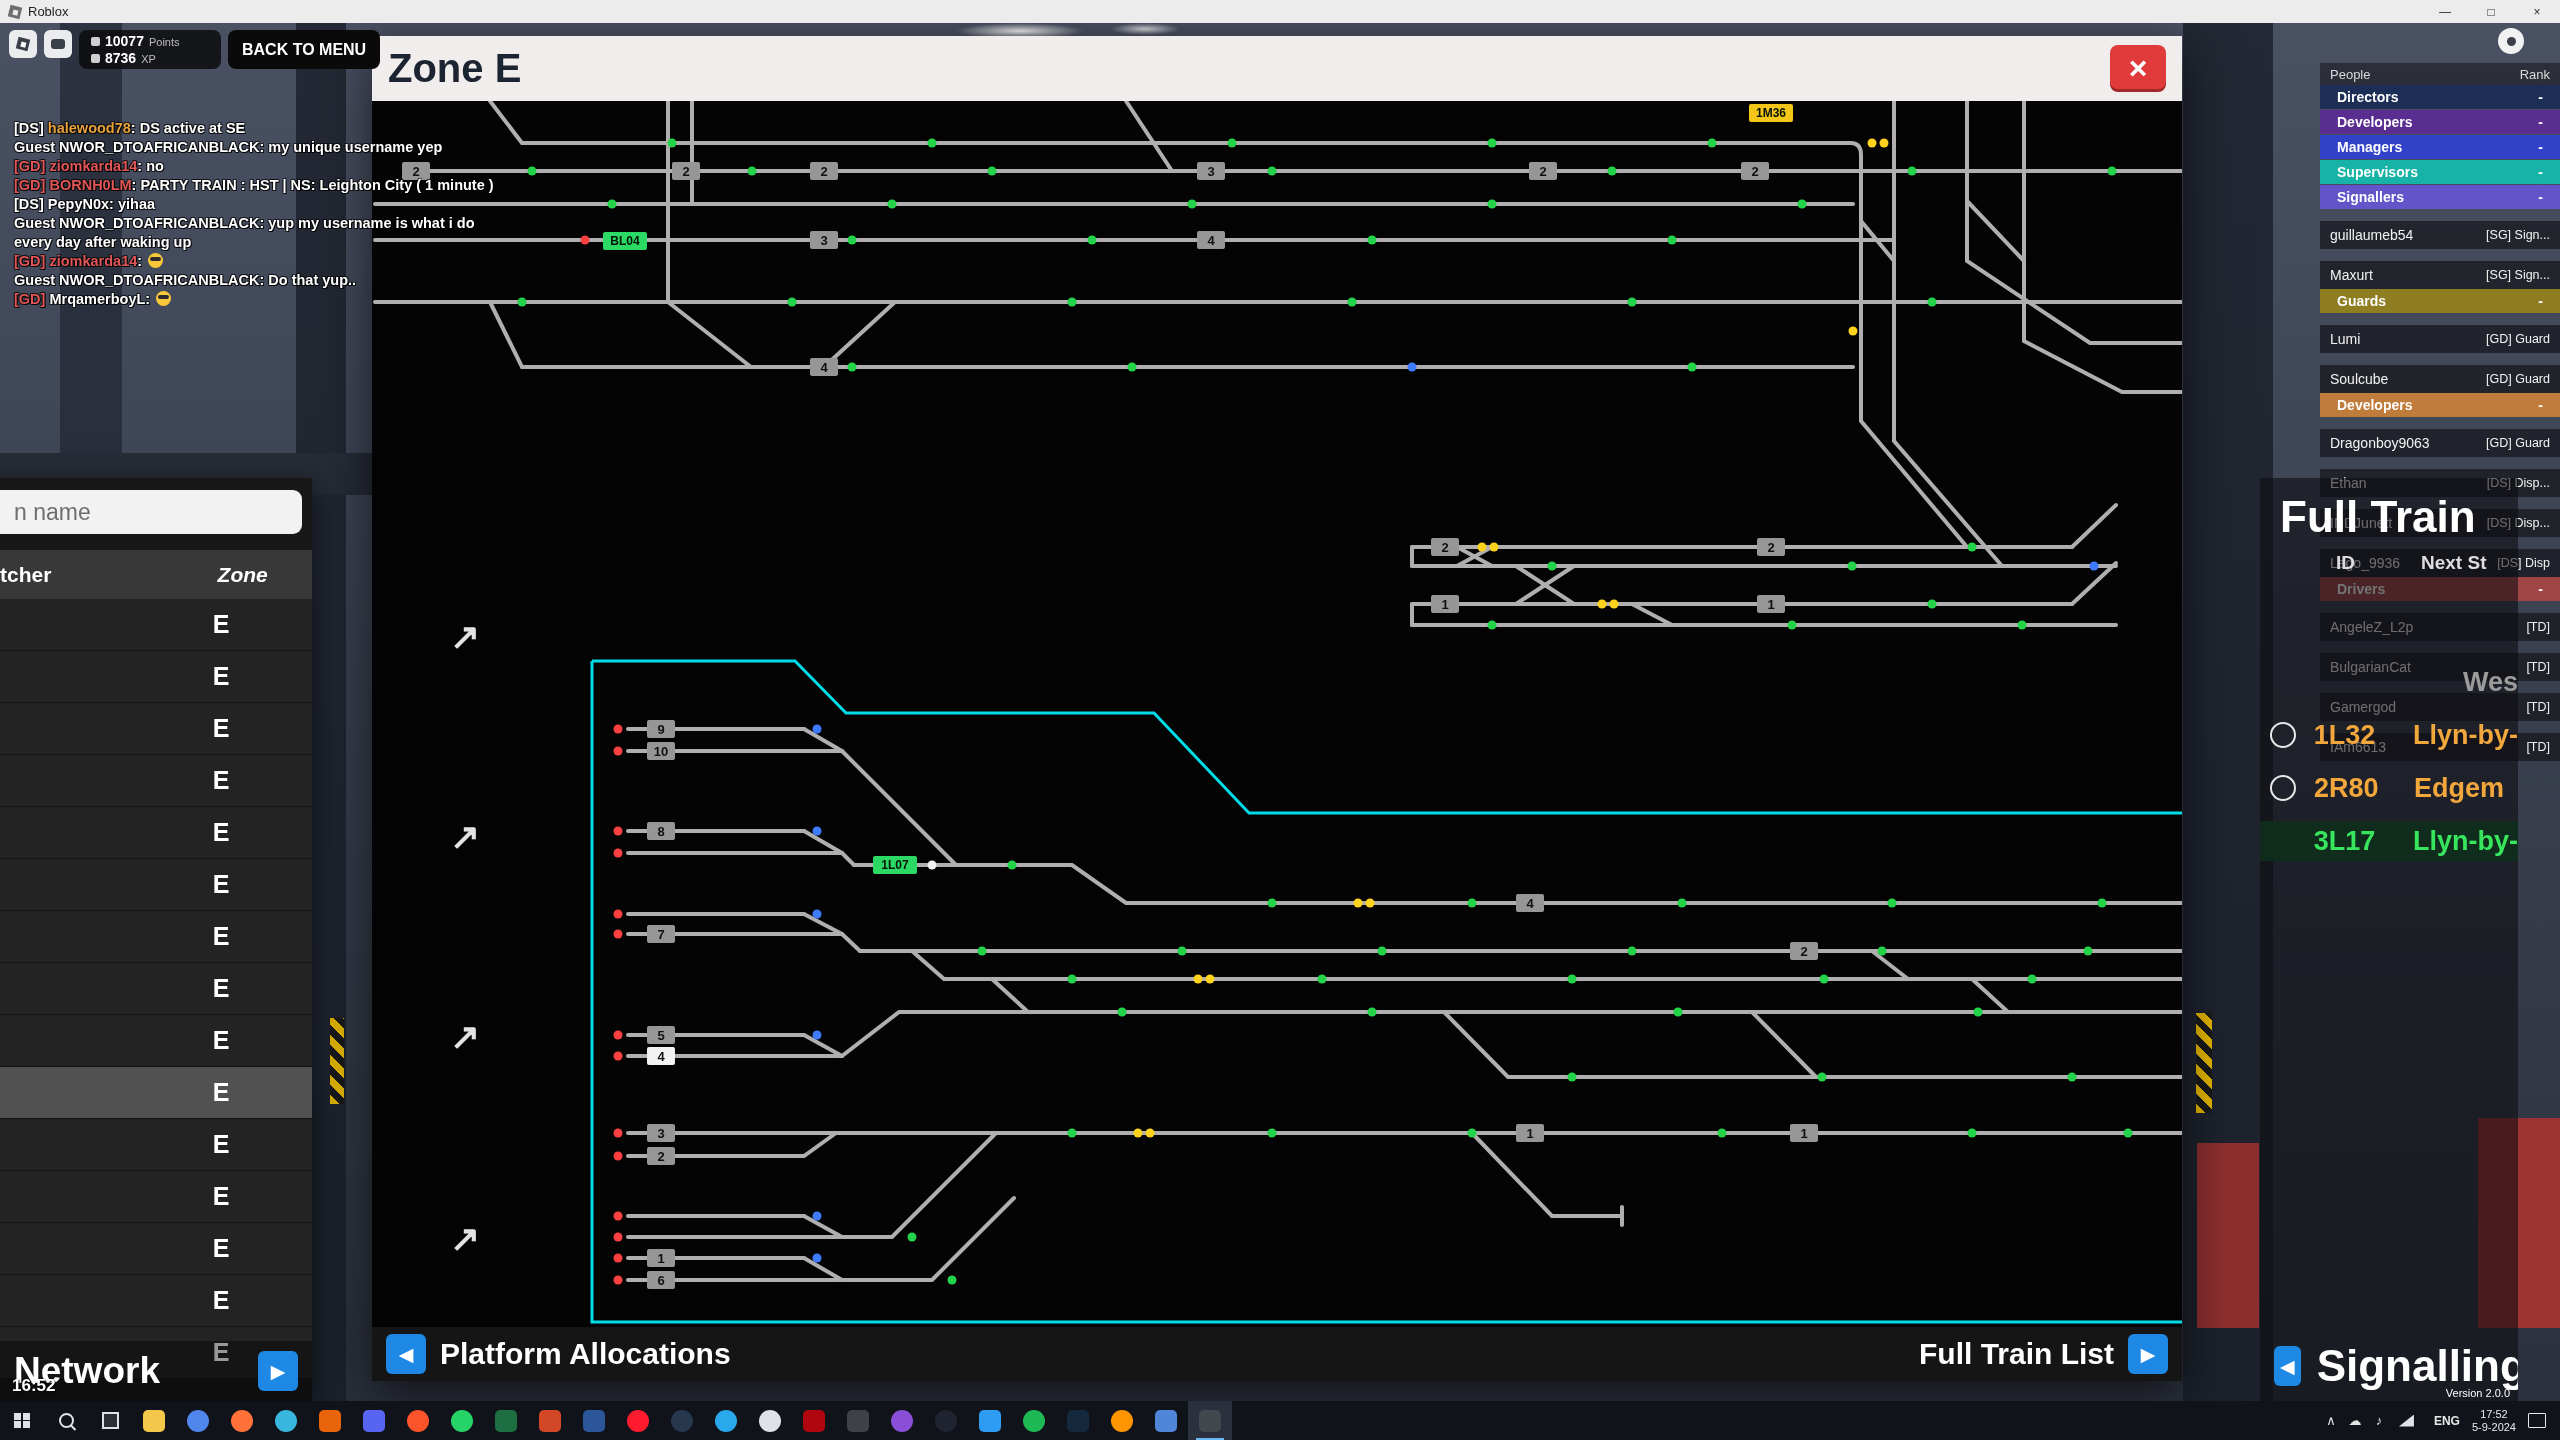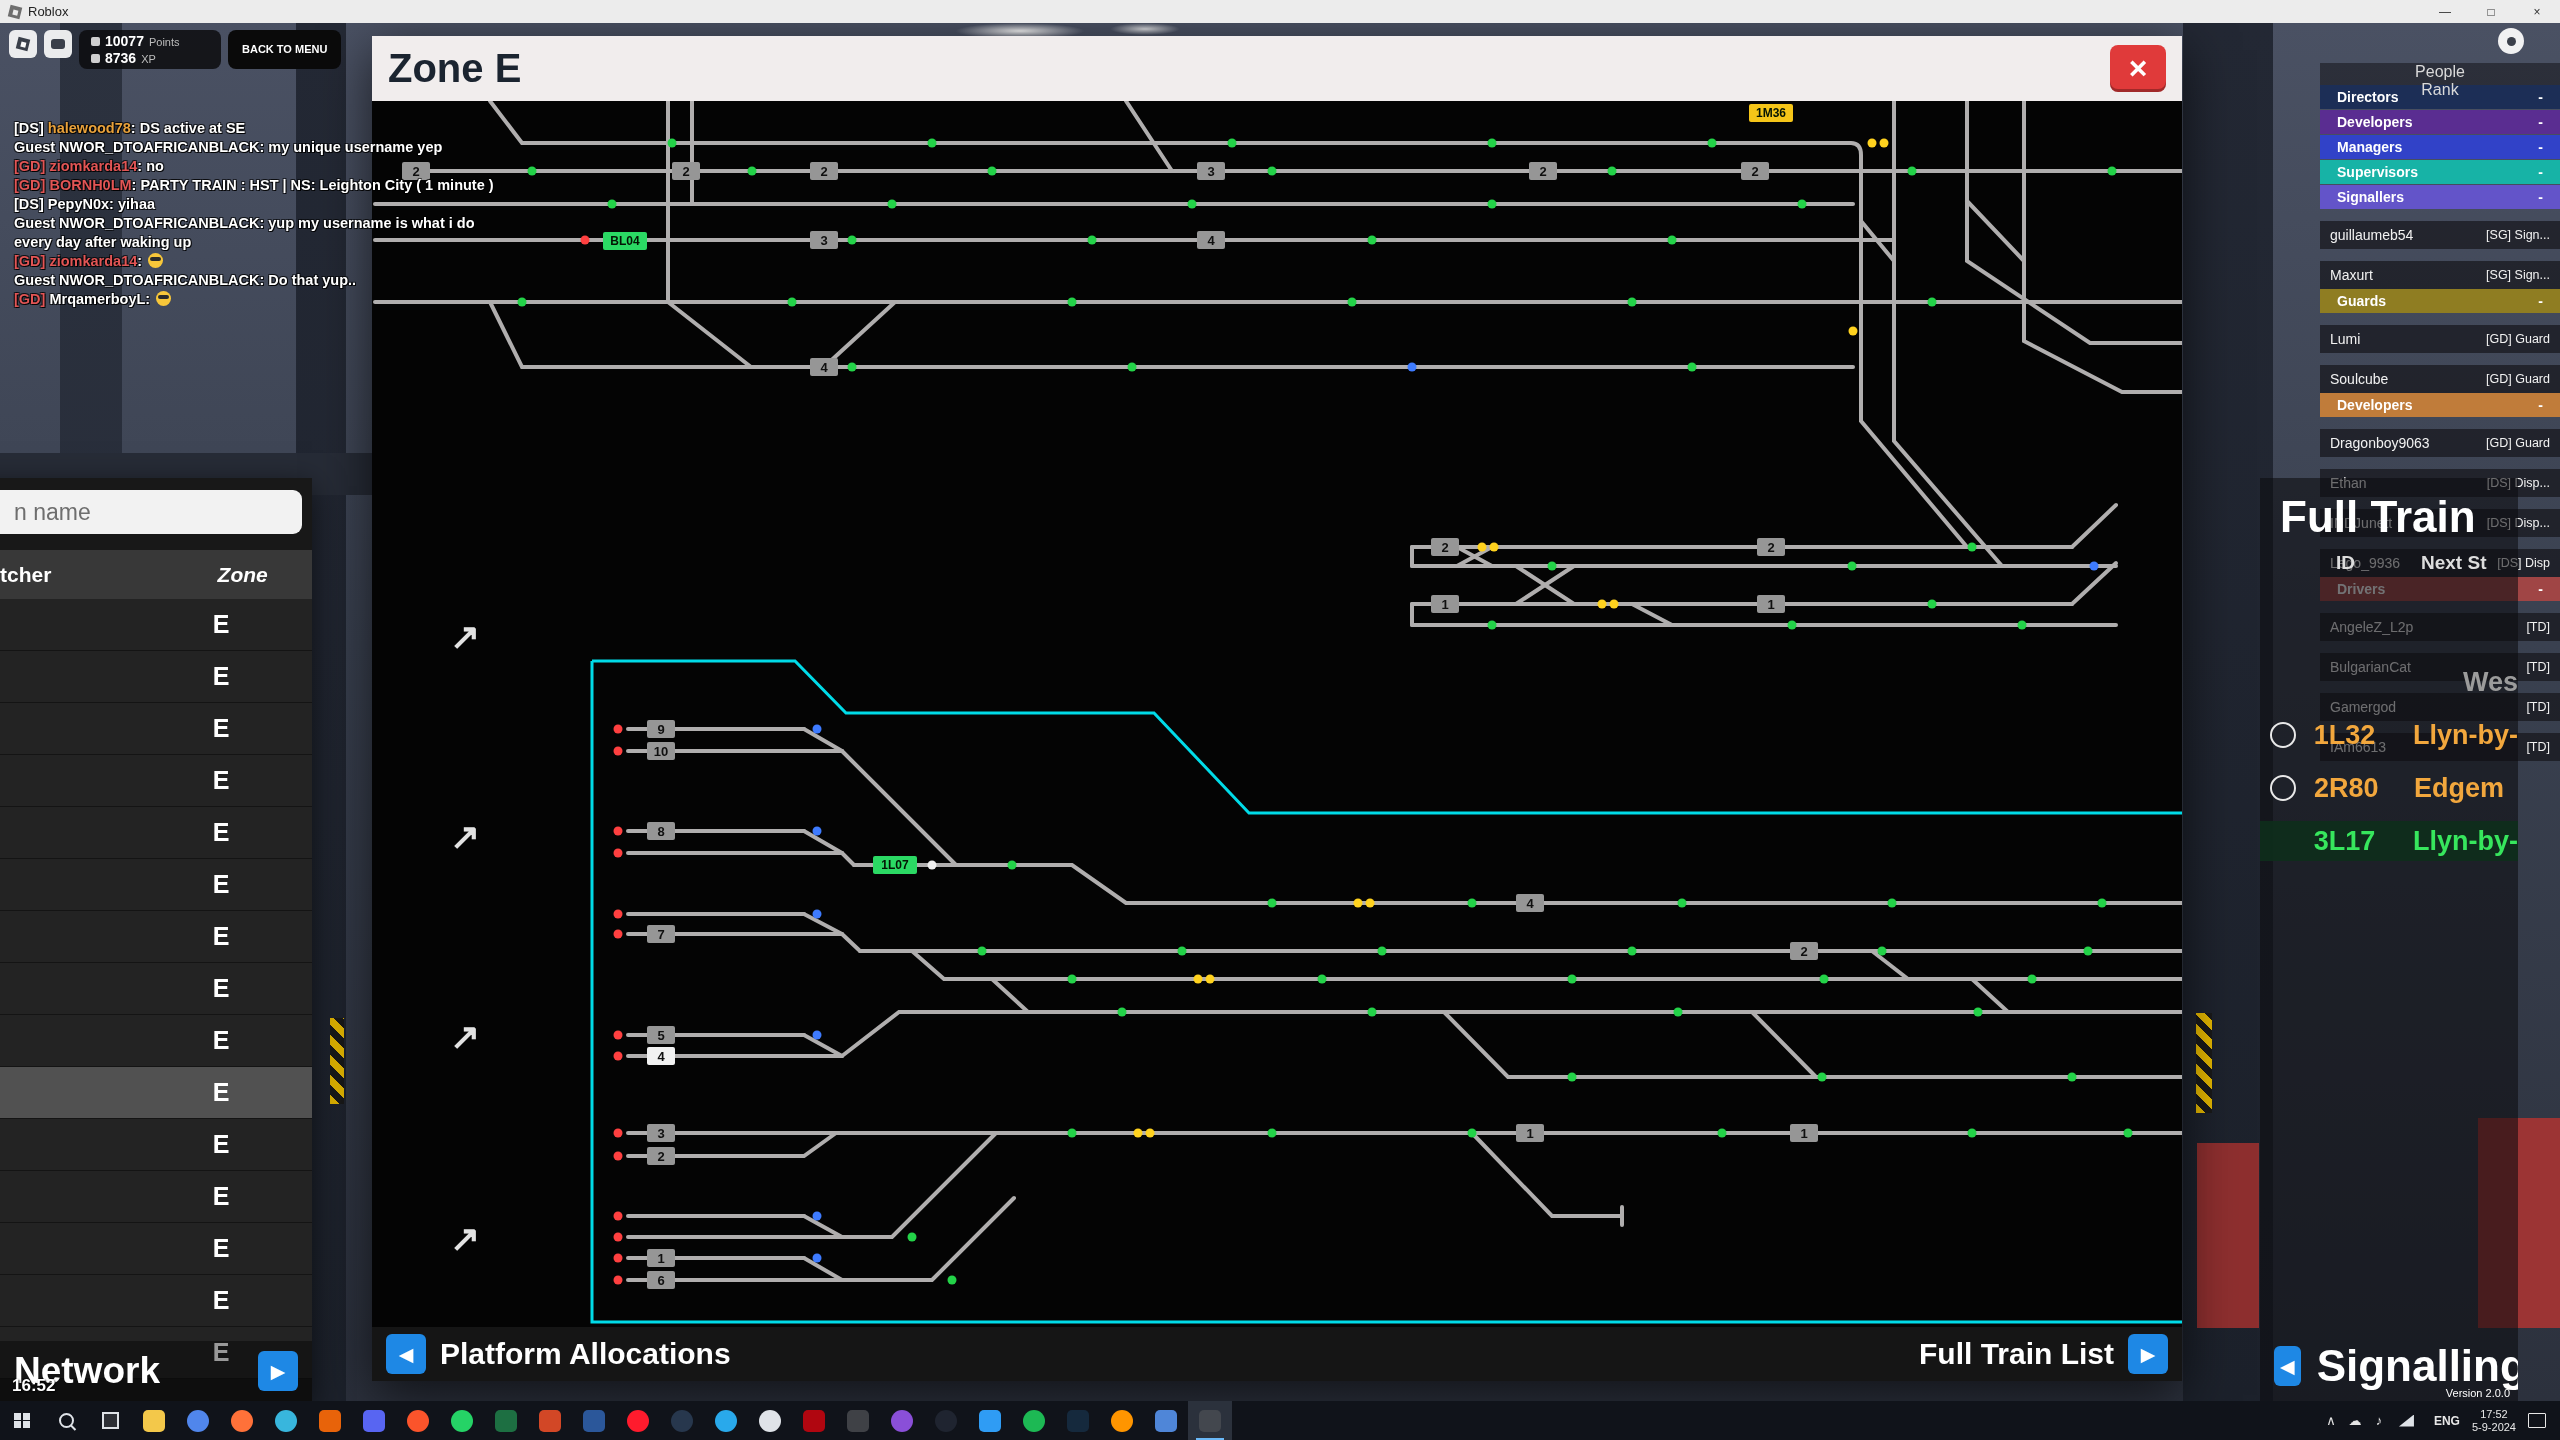--- a/index.html
+++ b/index.html
@@ -45,7 +45,7 @@
   .ptrow .dot{width:9px;height:9px;border-radius:2px;background:#cfcfcf;align-self:center;}
   .ptrow b{font-size:14px;}
   .ptrow .plbl{font-size:11px;color:#bdbdbd;}
-  .backbtn{background:#0a0a0a;color:#fff;border:none;border-radius:8px;font-size:11px;font-weight:700;
+  .backbtn{background:#0a0a0a;color:#fff;border:none;border-radius:8px;font-size:16px;font-weight:700;
     line-height:15px;padding:3px 14px;text-align:center;font-family:inherit;}
   .capt{position:absolute;left:2498px;top:5px;width:26px;height:26px;border-radius:50%;
     background:rgba(250,250,250,.95);display:flex;align-items:center;justify-content:center;z-index:12;}

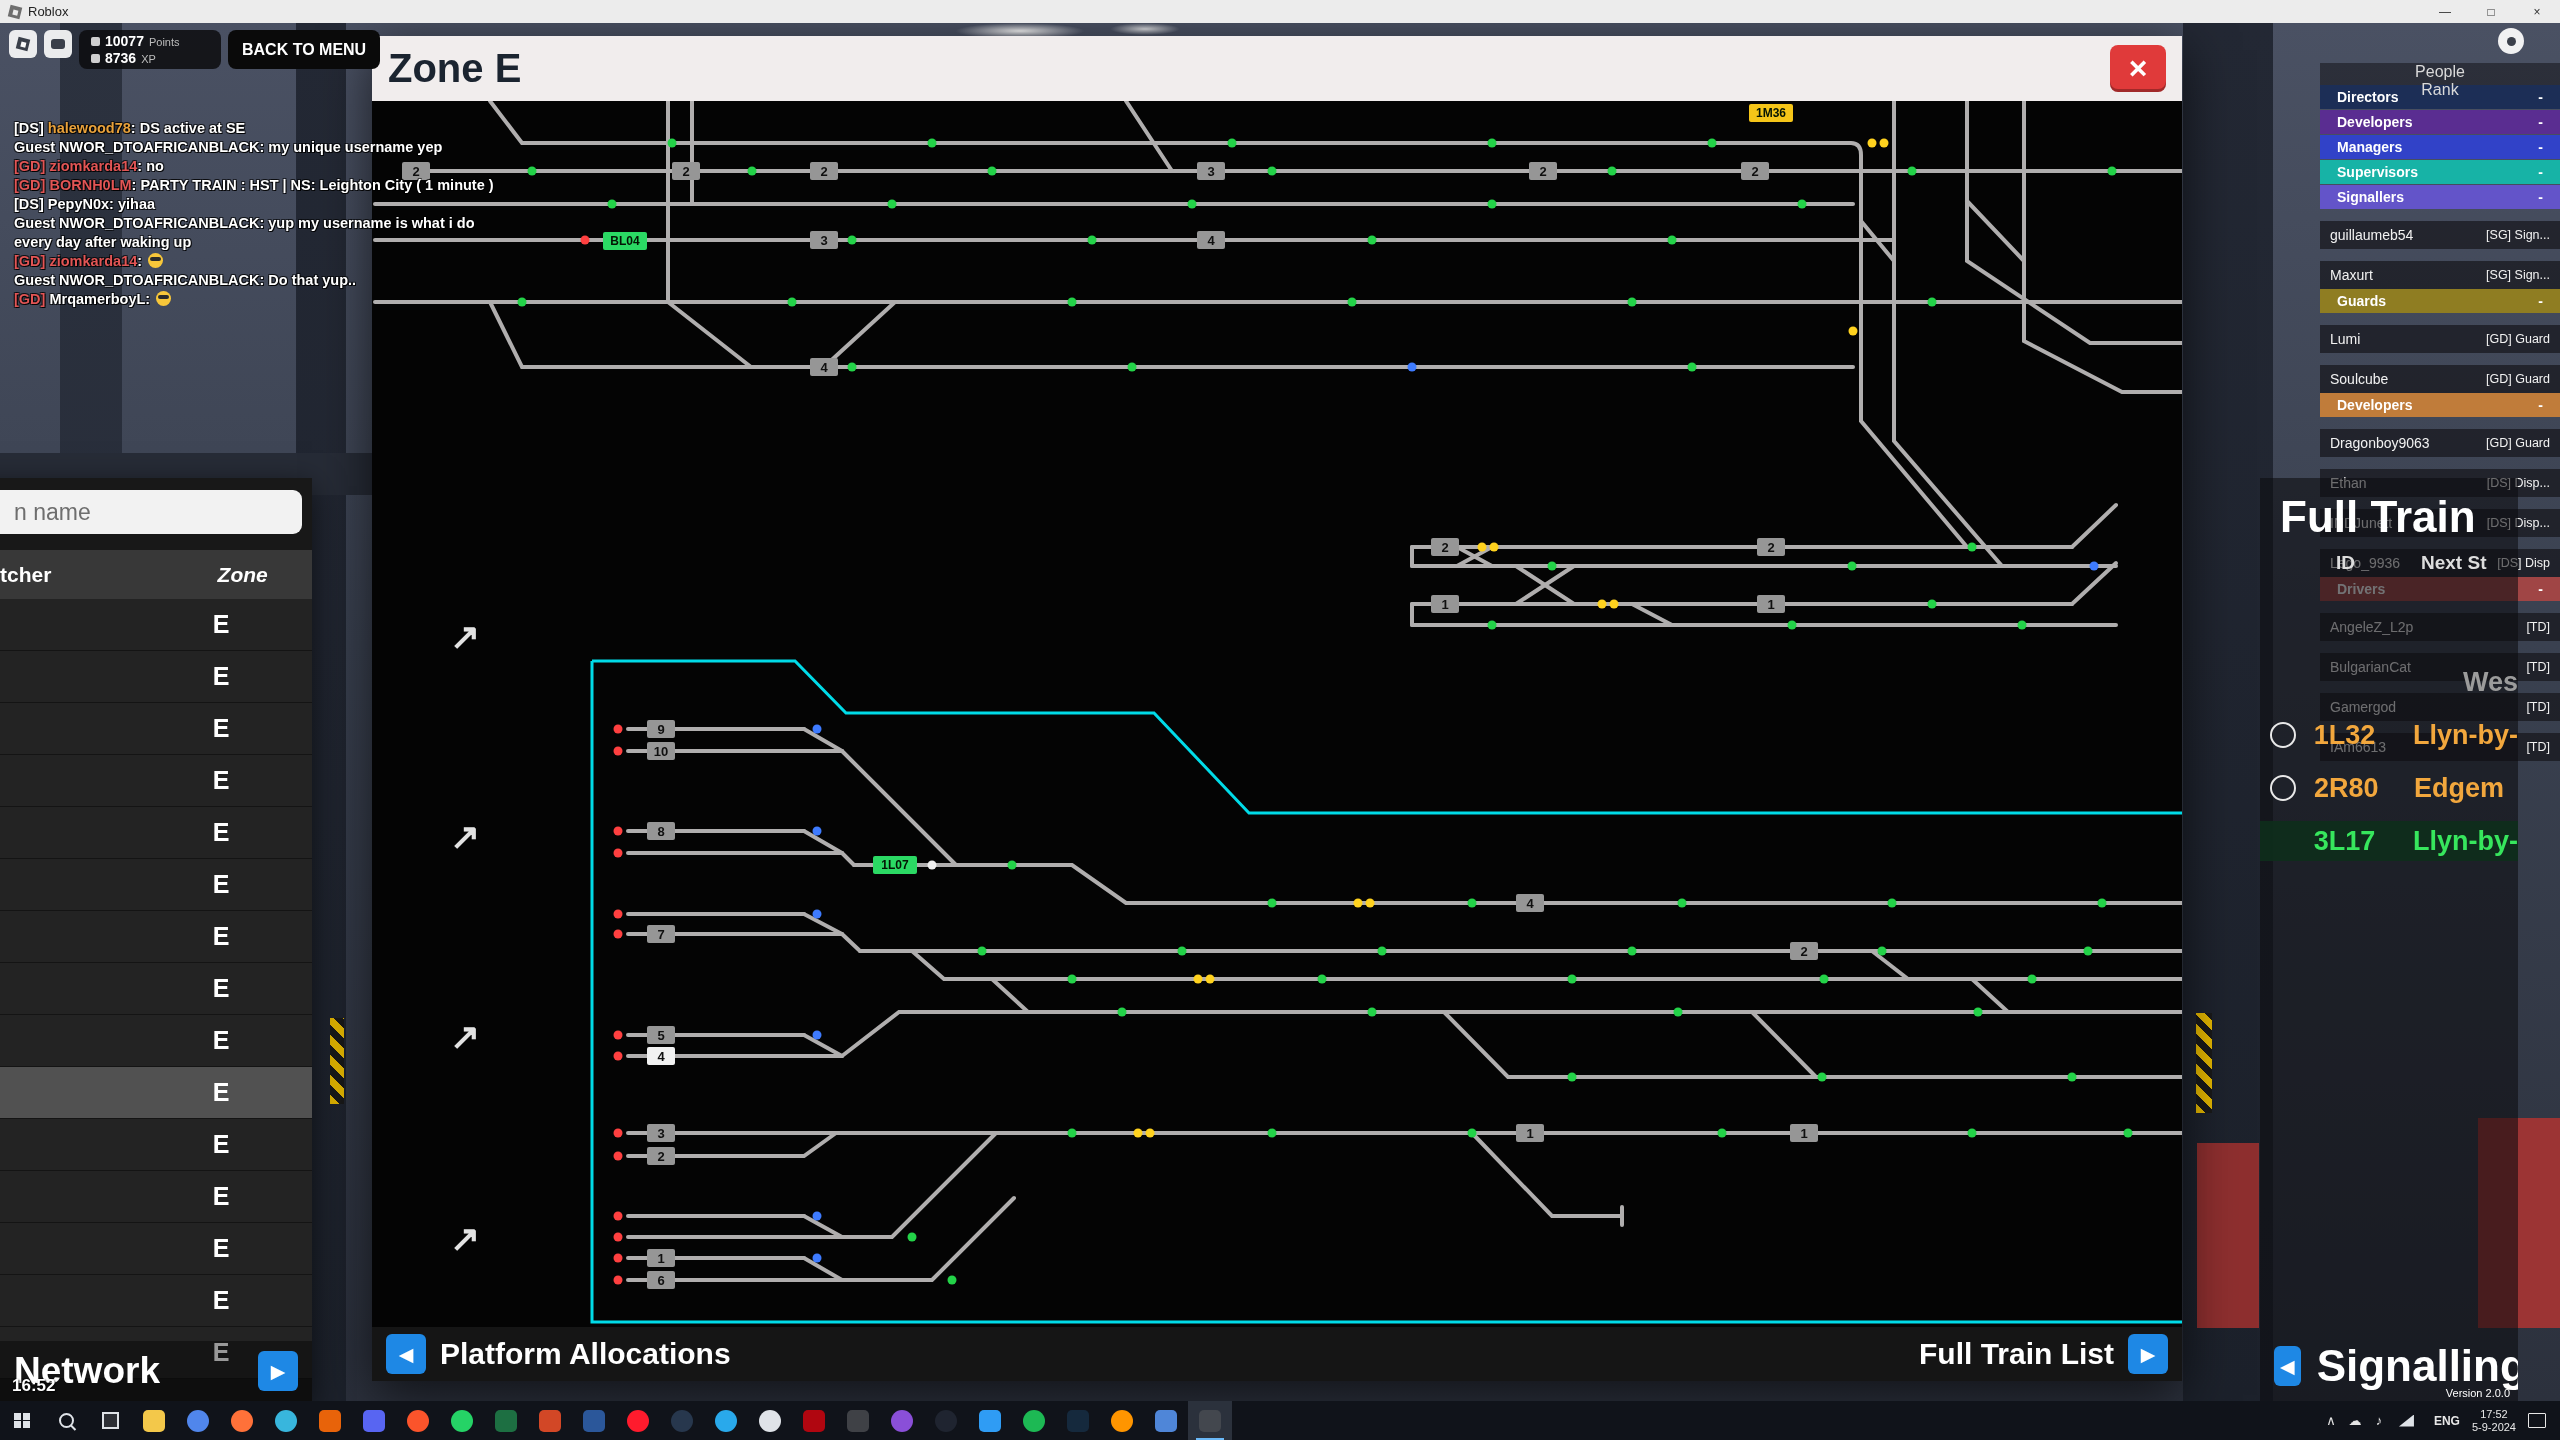--- a/index.html
+++ b/index.html
@@ -105,7 +105,7 @@
   
   .people{position:absolute;right:0;top:40px;width:240px;z-index:8;font-size:14px;}
   .pp-head{display:flex;justify-content:space-between;align-items:center;height:22px;padding:0 10px;
-    background:rgba(20,20,26,.55);color:#d9d9d9;font-size:16px;flex-direction:column;}
+    background:rgba(20,20,26,.55);color:#d9d9d9;font-size:13px;}
   .pp-cat{height:24px;margin-bottom:1px;display:flex;justify-content:space-between;align-items:center;
     padding:0 17px;color:#fff;font-weight:700;}
   .pp-mem{height:28px;margin-top:12px;background:rgba(22,22,28,.72);display:flex;justify-content:space-between;

